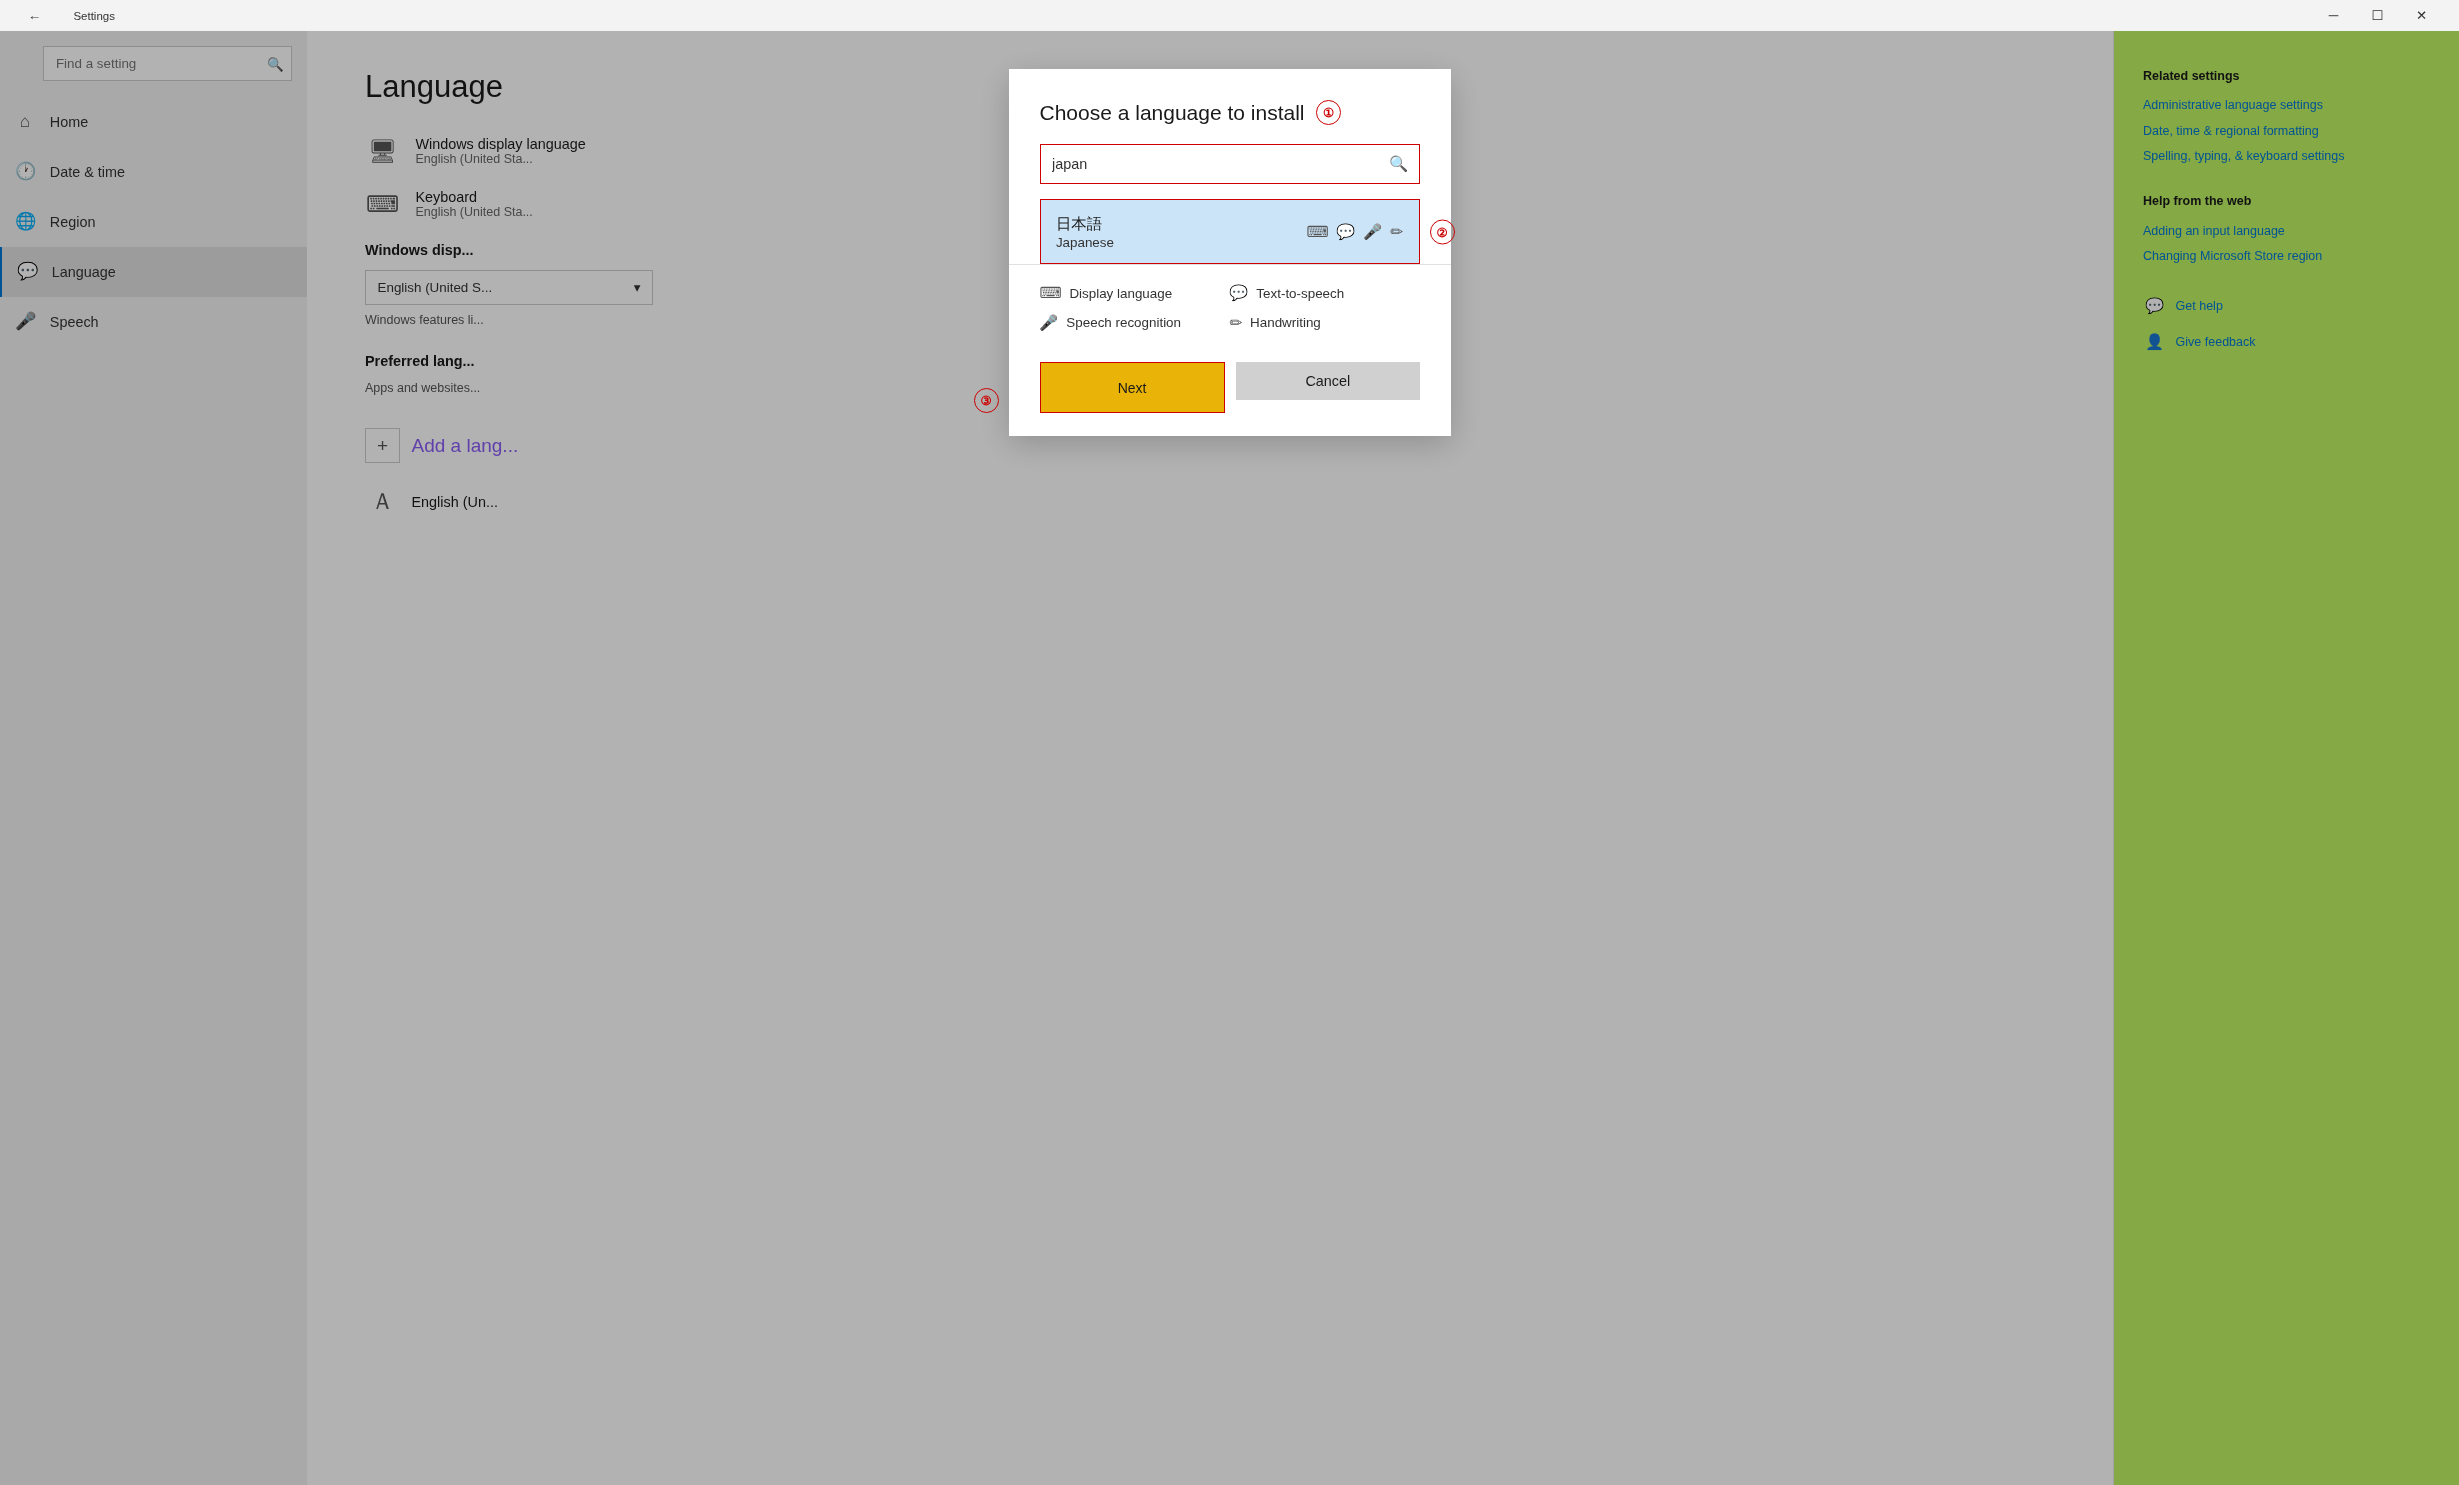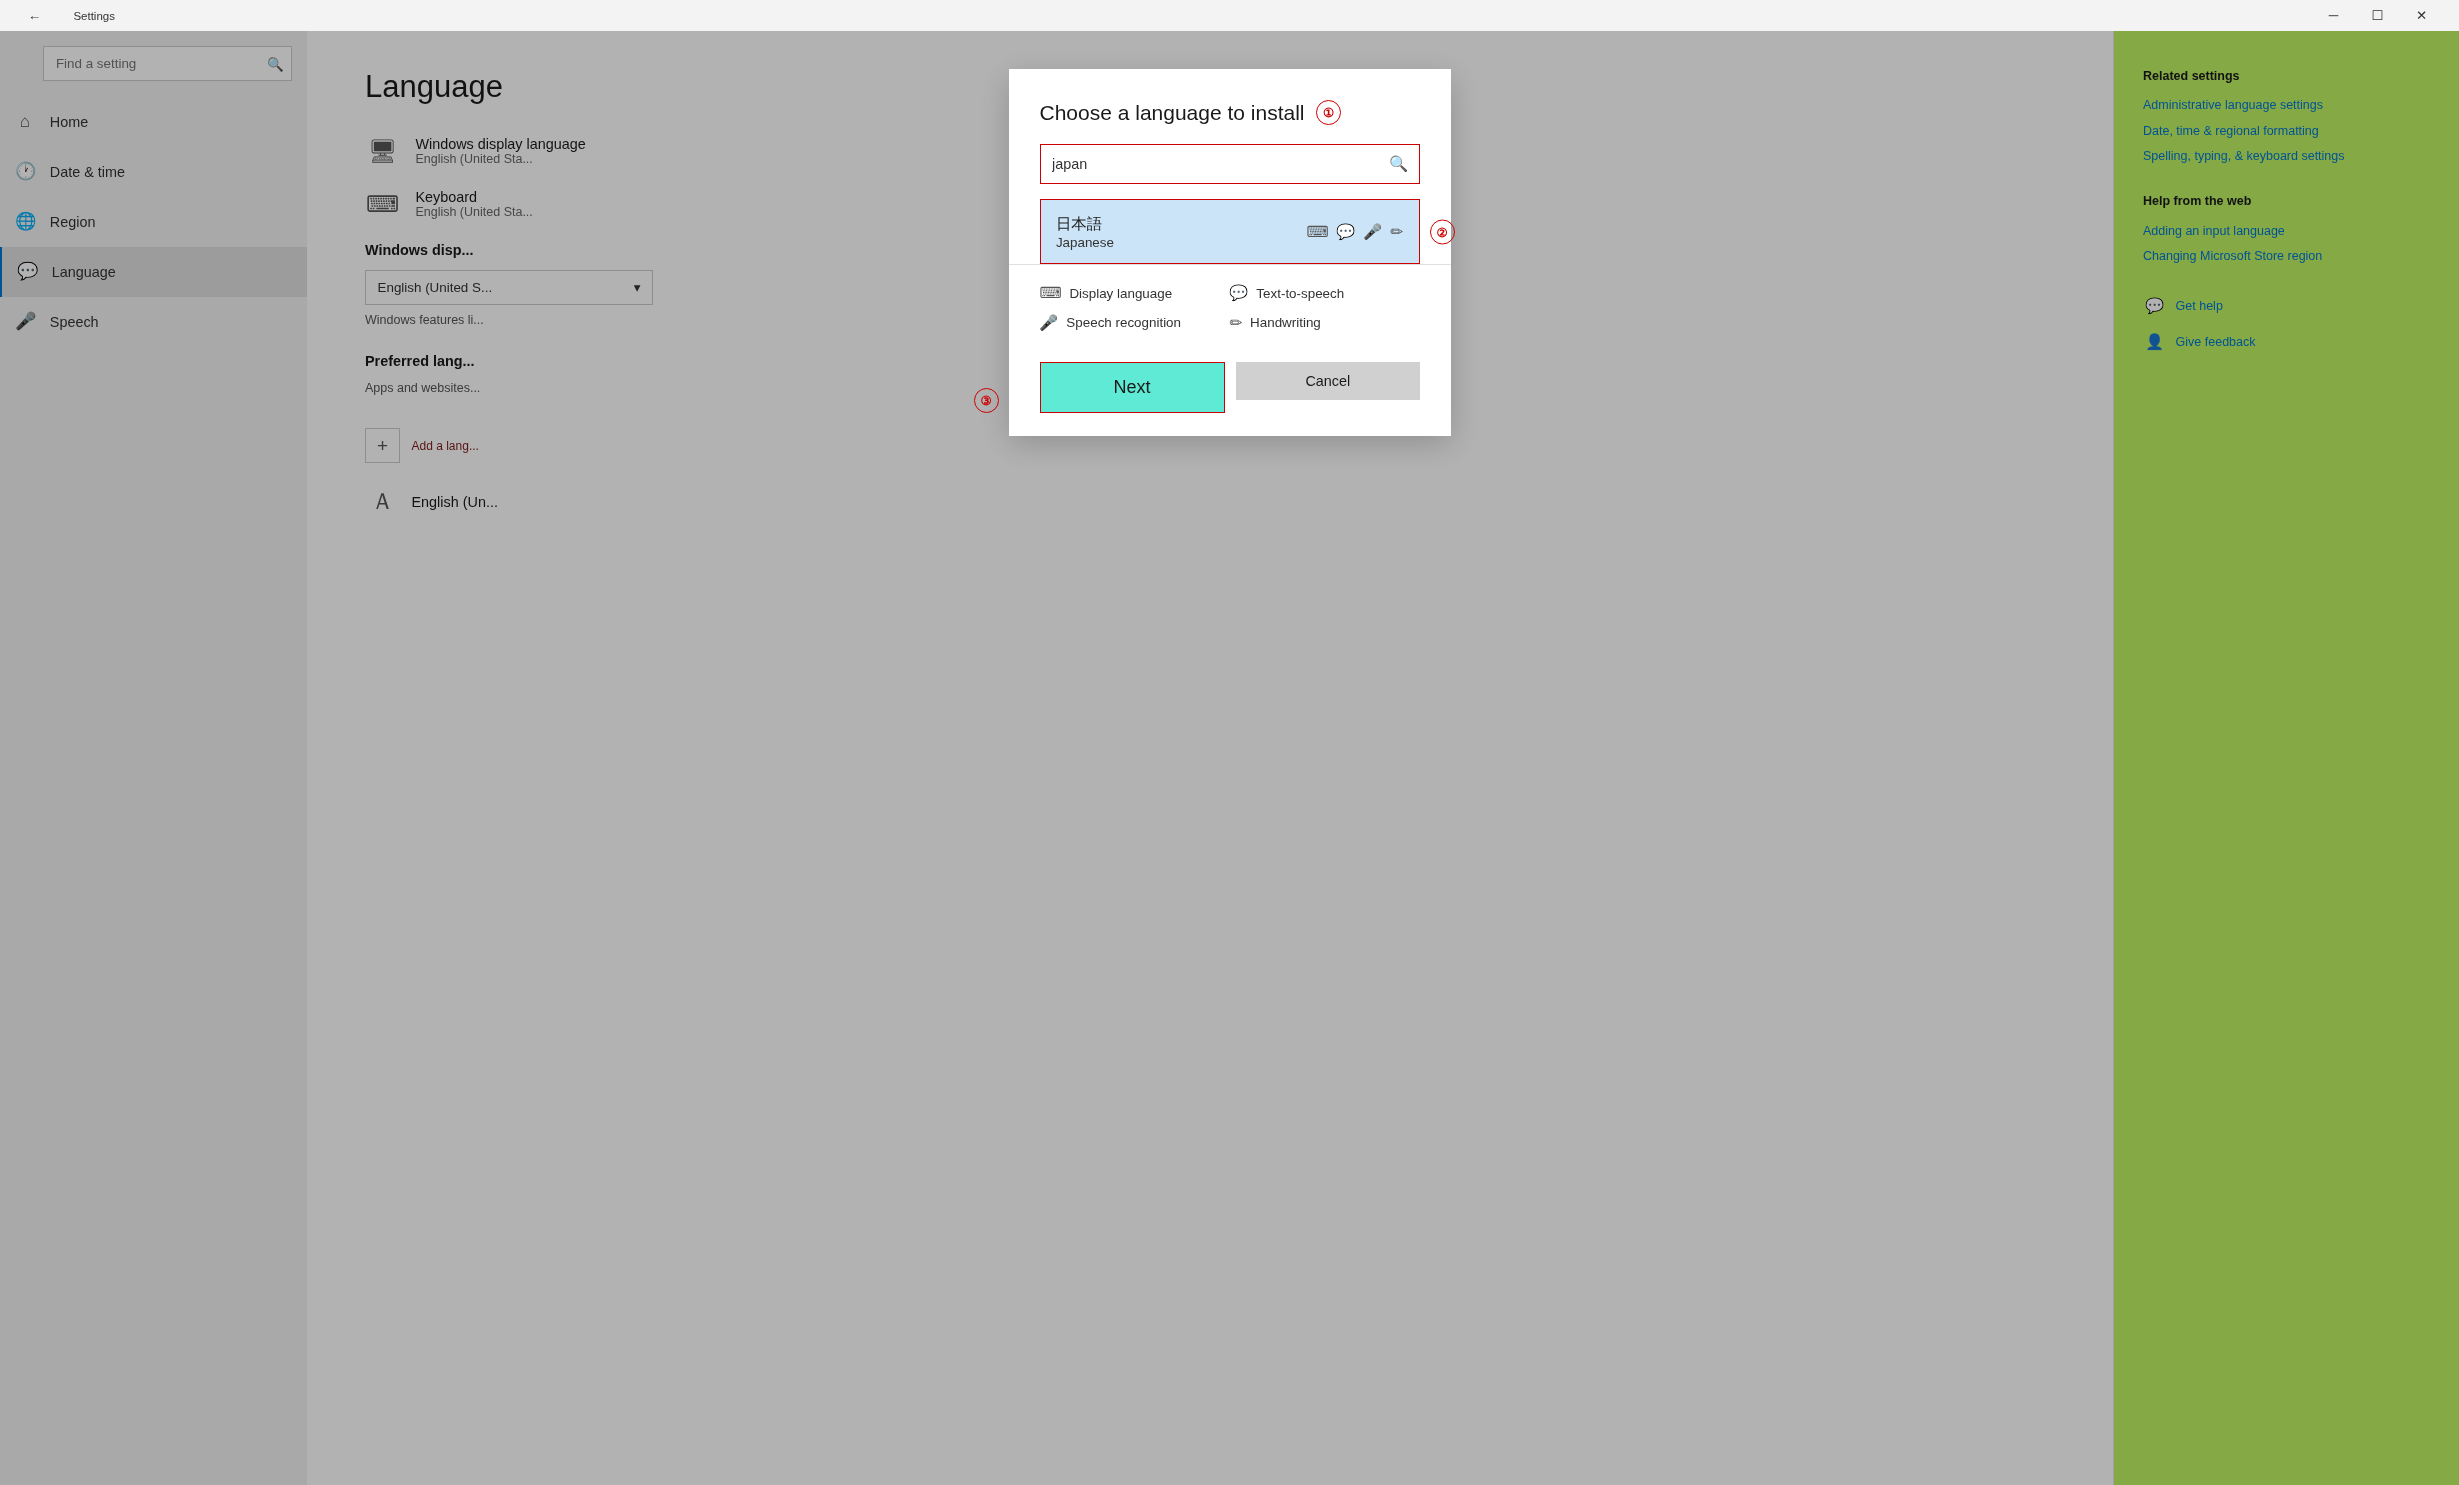--- a/index.html
+++ b/index.html
@@ -368,9 +368,9 @@
     .btn-next {
       flex: 1;
       height: 51px;
-      background: #5eead4;
+      background: #eab308;
       border: 1.9px solid #cc0000;
-      font-size: 18px;
+      font-size: 14px;
       cursor: pointer;
       color: #1a1a1a;
       position: relative;

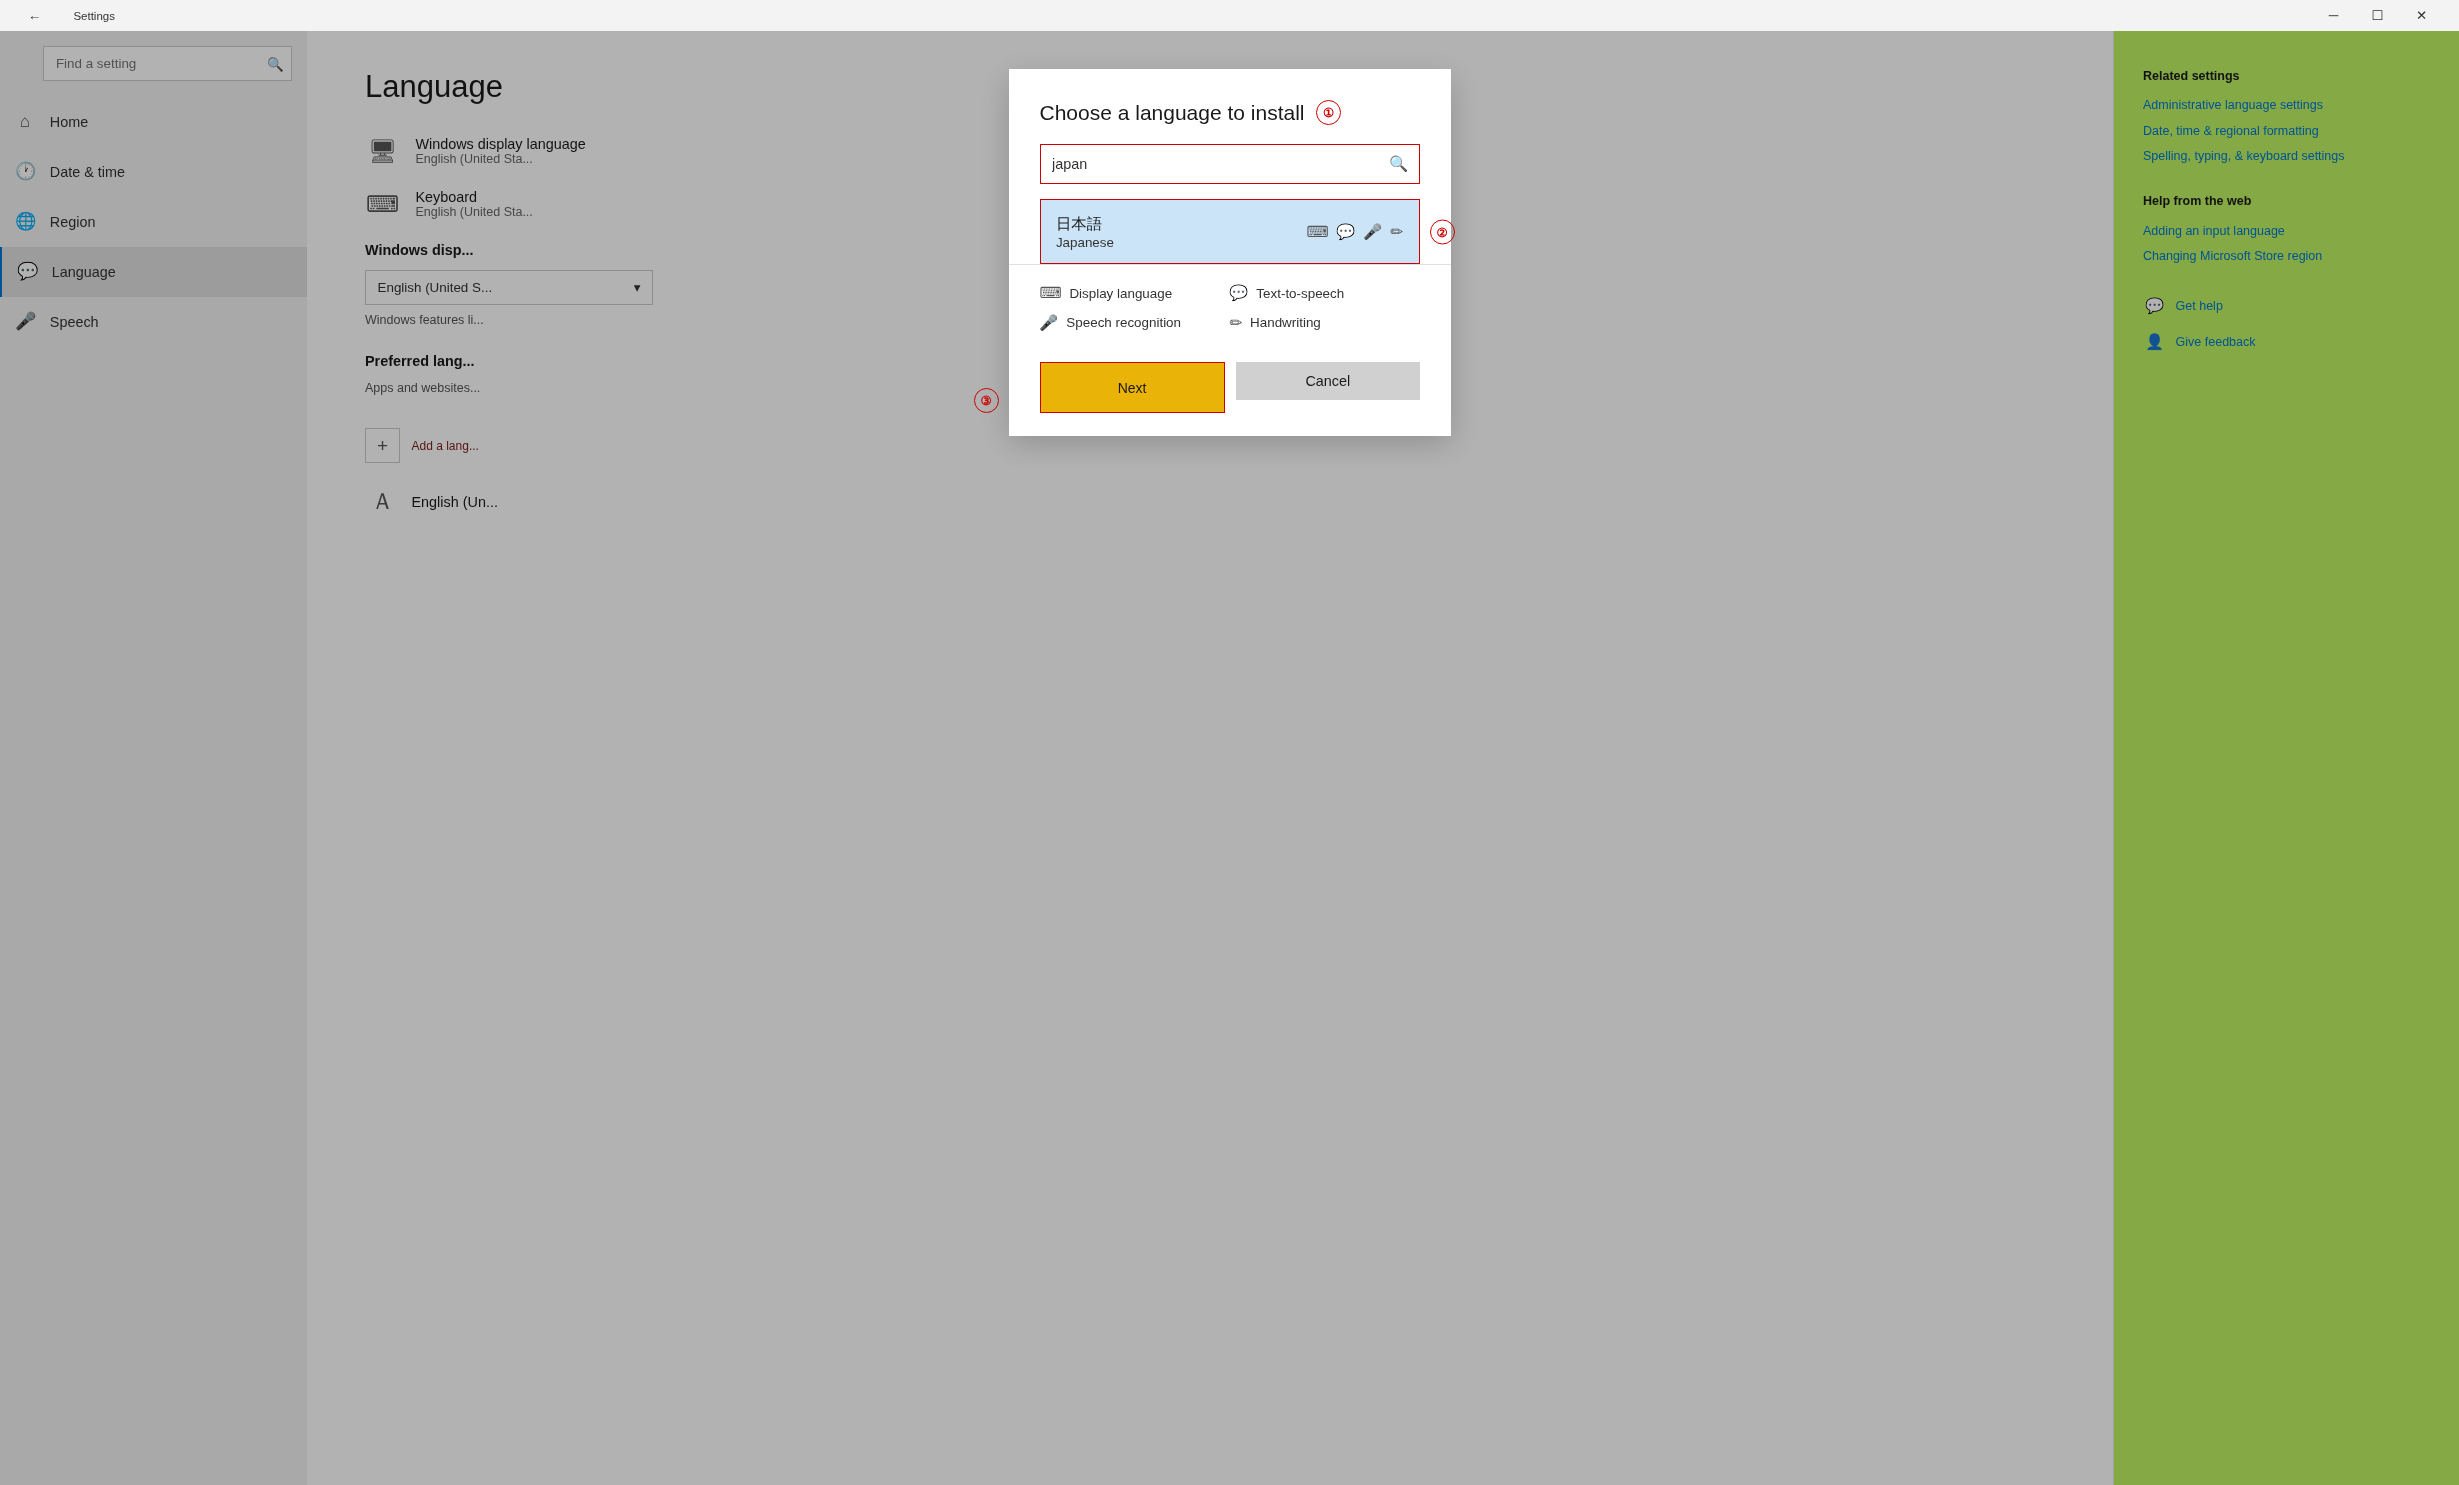--- a/index.html
+++ b/index.html
@@ -190,7 +190,7 @@
       cursor: pointer;
       color: #555;
     }
-    .add-lang-label { font-size: 12px; color: #7f1d1d; }
+    .add-lang-label { font-size: 19px; color: #8b5cf6; }
 
     .lang-item-row {
       display: flex;

